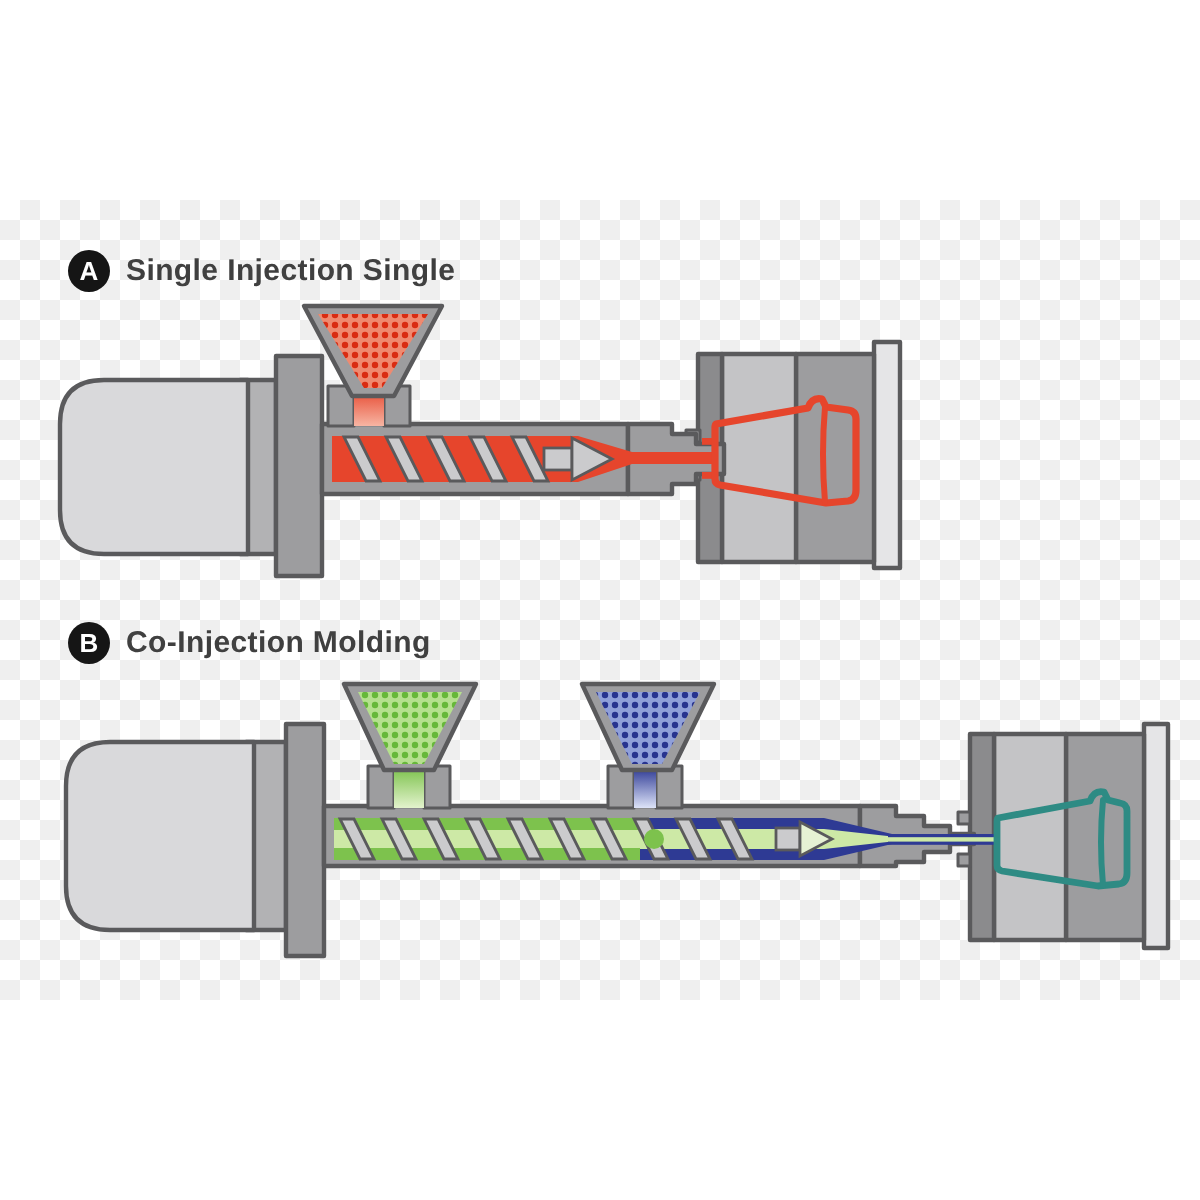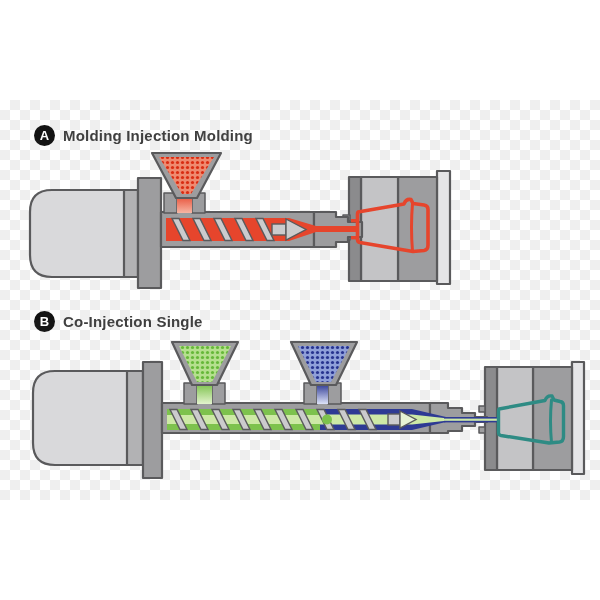--- a/index.html
+++ b/index.html
@@ -47,7 +47,7 @@
 
   <div class="label label-a">
     <span class="badge">A</span>
-    <span class="title">Molding Injection Molding</span>
+    <span class="title">Single Injection Single</span>
   </div>
   <div class="label label-b">
     <span class="badge">B</span>

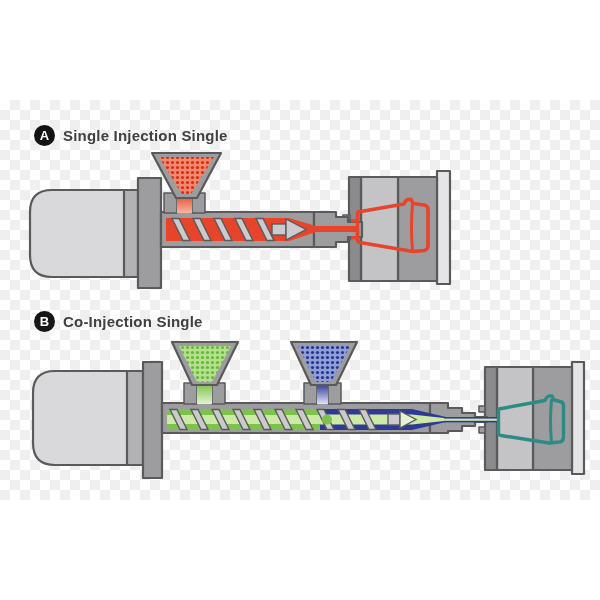--- a/index.html
+++ b/index.html
@@ -51,7 +51,7 @@
   </div>
   <div class="label label-b">
     <span class="badge">B</span>
-    <span class="title">Co-Injection Single</span>
+    <span class="title">Co-Injection Molding</span>
   </div>
 
   <svg class="diagram" width="600" height="600" viewBox="0 0 600 600">

